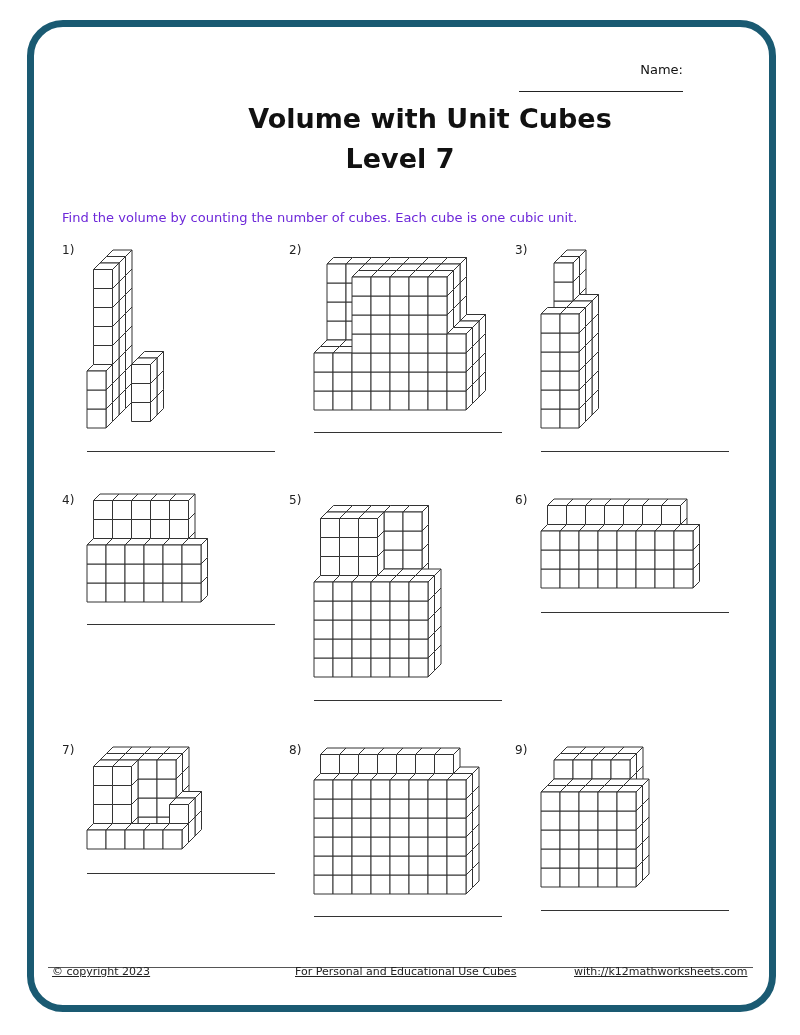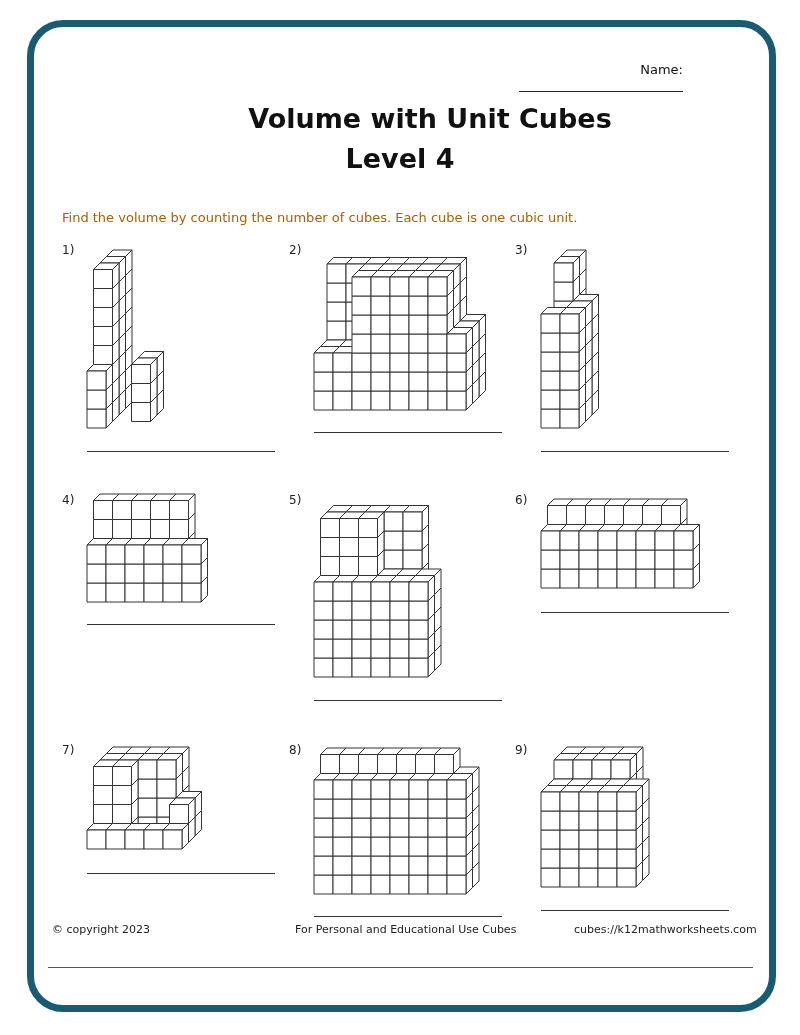--- a/index.html
+++ b/index.html
@@ -28,7 +28,7 @@
 </div>
 
 <div class="title t1">Volume with Unit Cubes</div>
-<div class="title t2">Level 4</div>
+<div class="title t2">Level 7</div>
 <div class="instructions">Find the volume by counting the number of cubes. Each cube is one cubic unit.</div>
 
 <div id="problems">

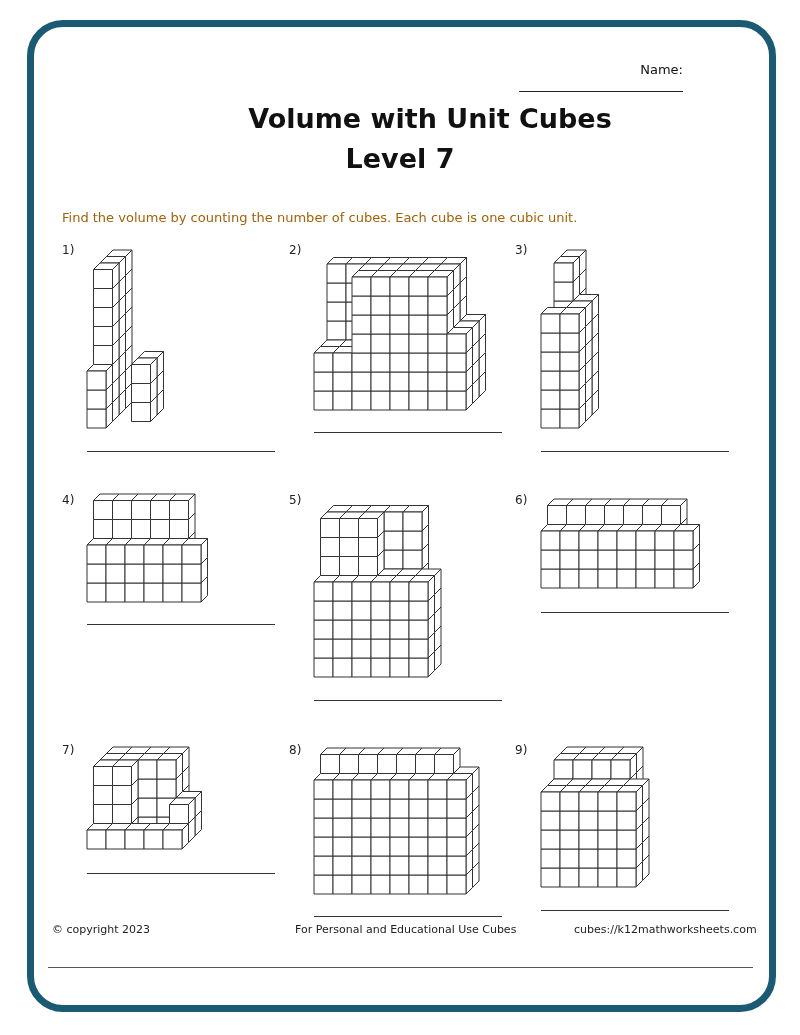--- a/index.html
+++ b/index.html
@@ -10,7 +10,7 @@
   .title { position: absolute; left: 0; width: 800px; text-align: center; font-weight: bold; font-size: 27px; color: #111; }
   .t1 { top: 103px; margin-left: 30px; }
   .t2 { top: 143px; }
-  .instructions { position: absolute; left: 62px; top: 210px; font-size: 13px; color: #a16207; }
+  .instructions { position: absolute; left: 62px; top: 210px; font-size: 13px; color: #6d28d9; }
   .qnum { position: absolute; font-size: 12px; color: #222; }
   .answer-line { position: absolute; height: 0; border-top: 1.5px solid #333; width: 188px; }
   .fig { position: absolute; left: 0; top: 0; }

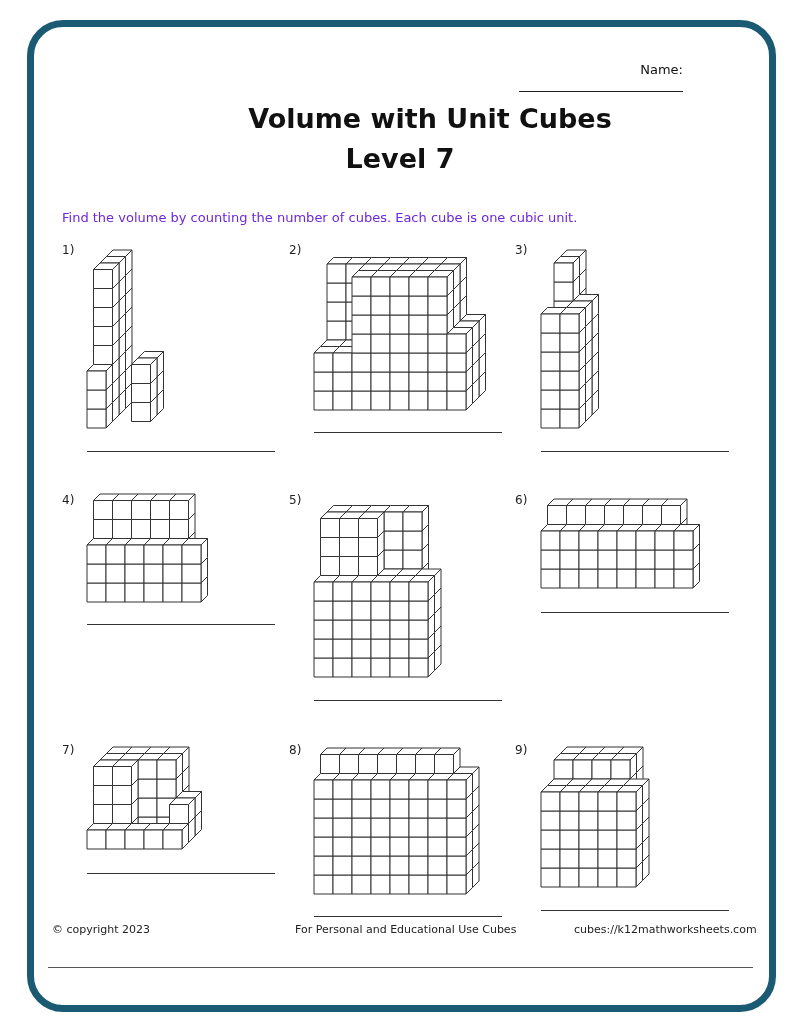--- a/index.html
+++ b/index.html
@@ -15,7 +15,7 @@
   .answer-line { position: absolute; height: 0; border-top: 1.5px solid #333; width: 188px; }
   .fig { position: absolute; left: 0; top: 0; }
   .footer-rule { position: absolute; left: 48px; top: 967px; width: 705px; border-top: 1.5px solid #555; }
-  .footer { position: absolute; top: 923px; font-size: 11px; color: #222; }
+  .footer { position: absolute; top: 965px; font-size: 11px; color: #222; text-decoration: underline; }
 </style>
 </head>
 <body>

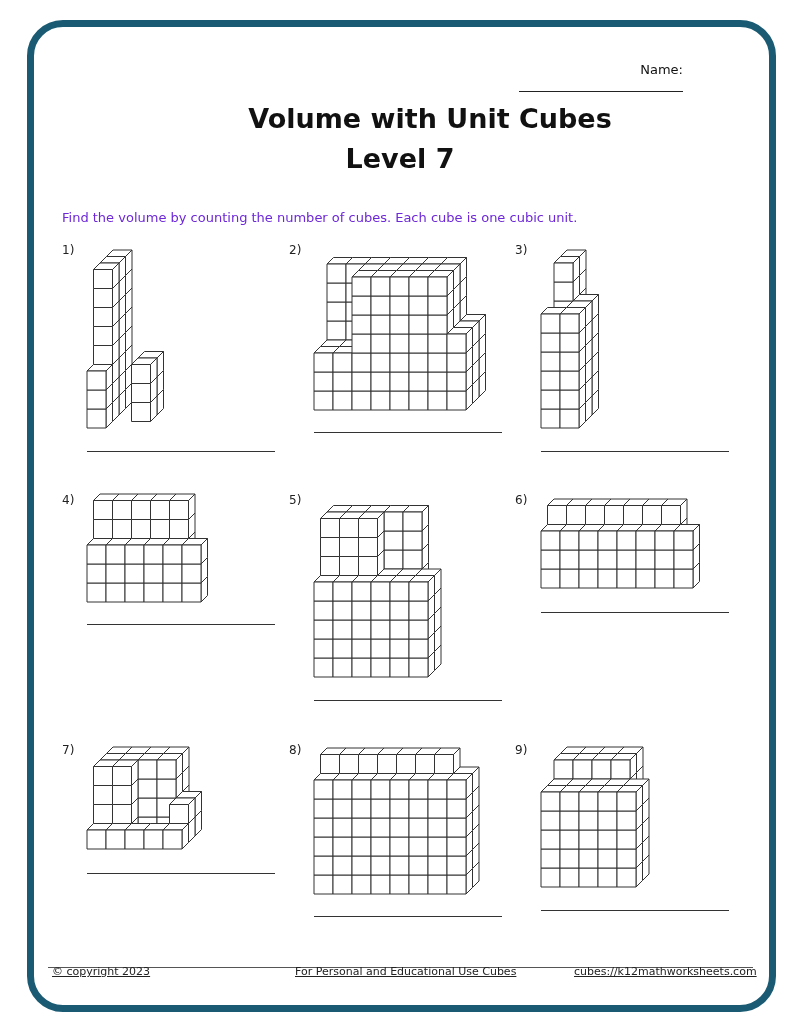--- a/index.html
+++ b/index.html
@@ -663,6 +663,6 @@
 <div class="footer-rule"></div>
 <div class="footer" style="left:52px">© copyright 2023</div>
 <div class="footer" style="left:295px">For Personal and Educational Use Cubes</div>
-<div class="footer" style="left:574px">cubes://k12mathworksheets.com</div>
+<div class="footer" style="left:574px">with://k12mathworksheets.com</div>
 
 </body></html>

